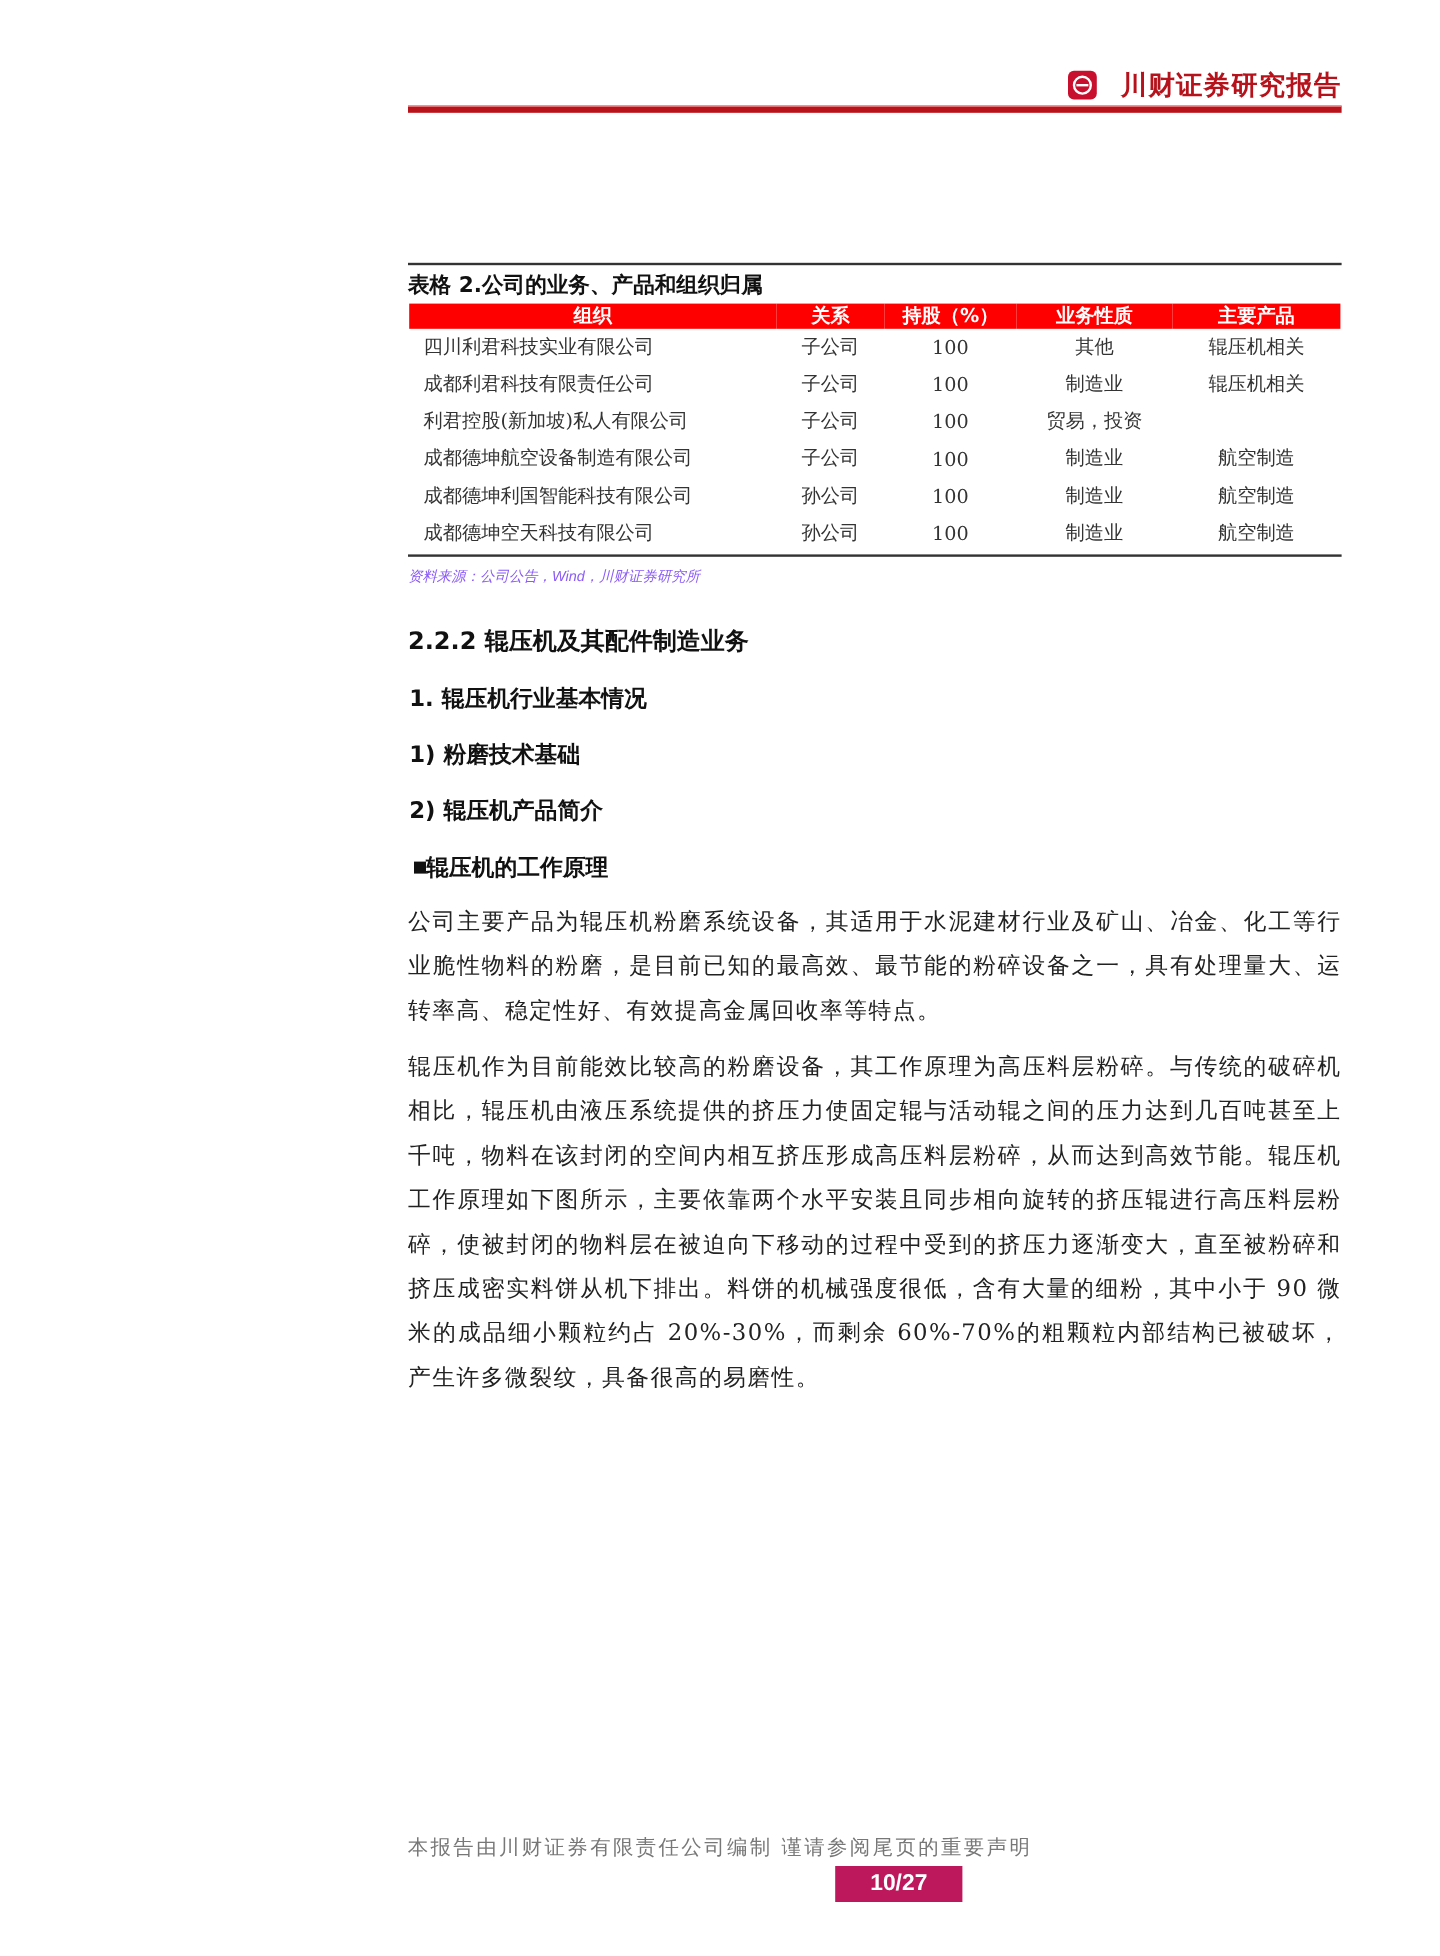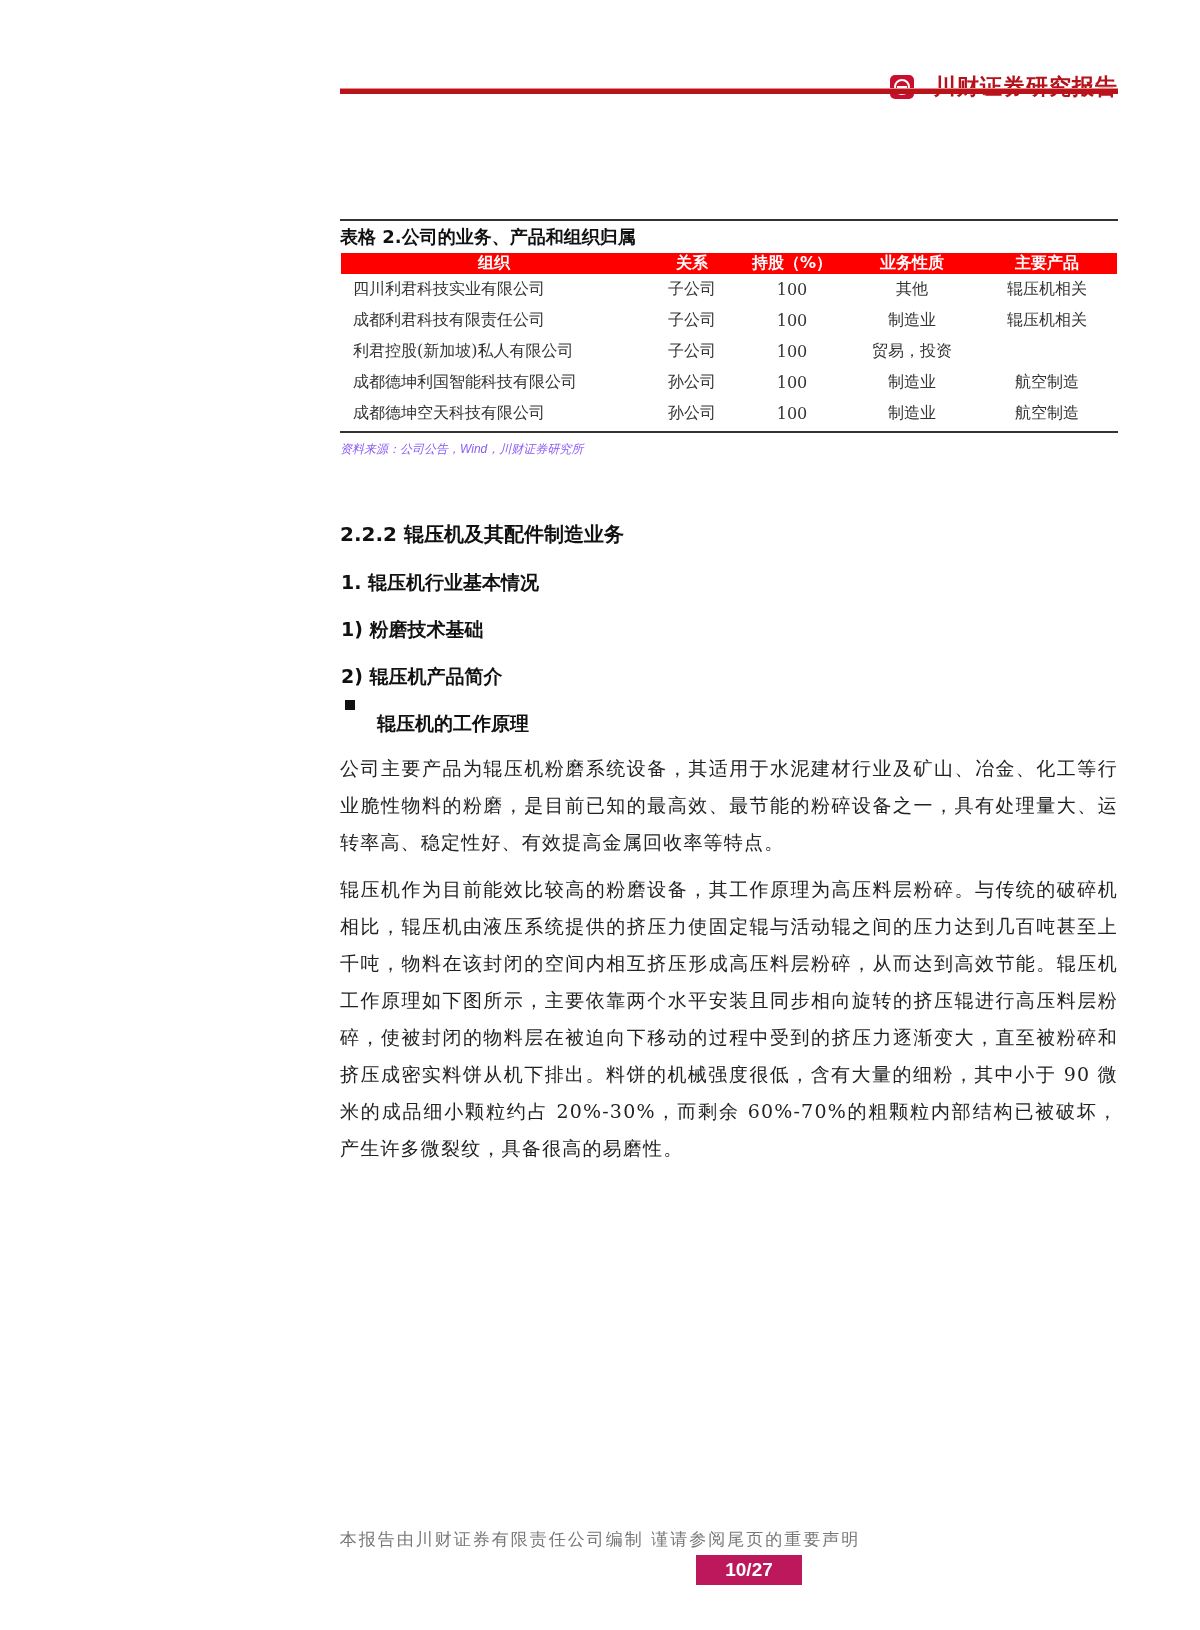--- a/index.html
+++ b/index.html
@@ -5,7 +5,7 @@
     html, body { margin: 0; padding: 0; background: #ffffff; }
     body { width: 1200px; height: 1630px; position: relative; overflow: hidden;
            font-family: "DejaVu Serif", "Liberation Serif", serif; color: #222; }
-    .header-brand { position: absolute; top: 72px; right: 82px; display: flex; align-items: center; gap: 20px; text-align: right; }
+    .header-brand { position: absolute; top: 56px; right: 82px; display: flex; align-items: center; gap: 20px; text-align: right; }
     .logo { width: 24px; height: 24px; border-radius: 5px; background: #c8102e; position: relative; }
     .logo::before { content: ""; position: absolute; left: 4px; top: 4px; width: 12px; height: 12px;
                     border: 2px solid #fff; border-radius: 50%; }

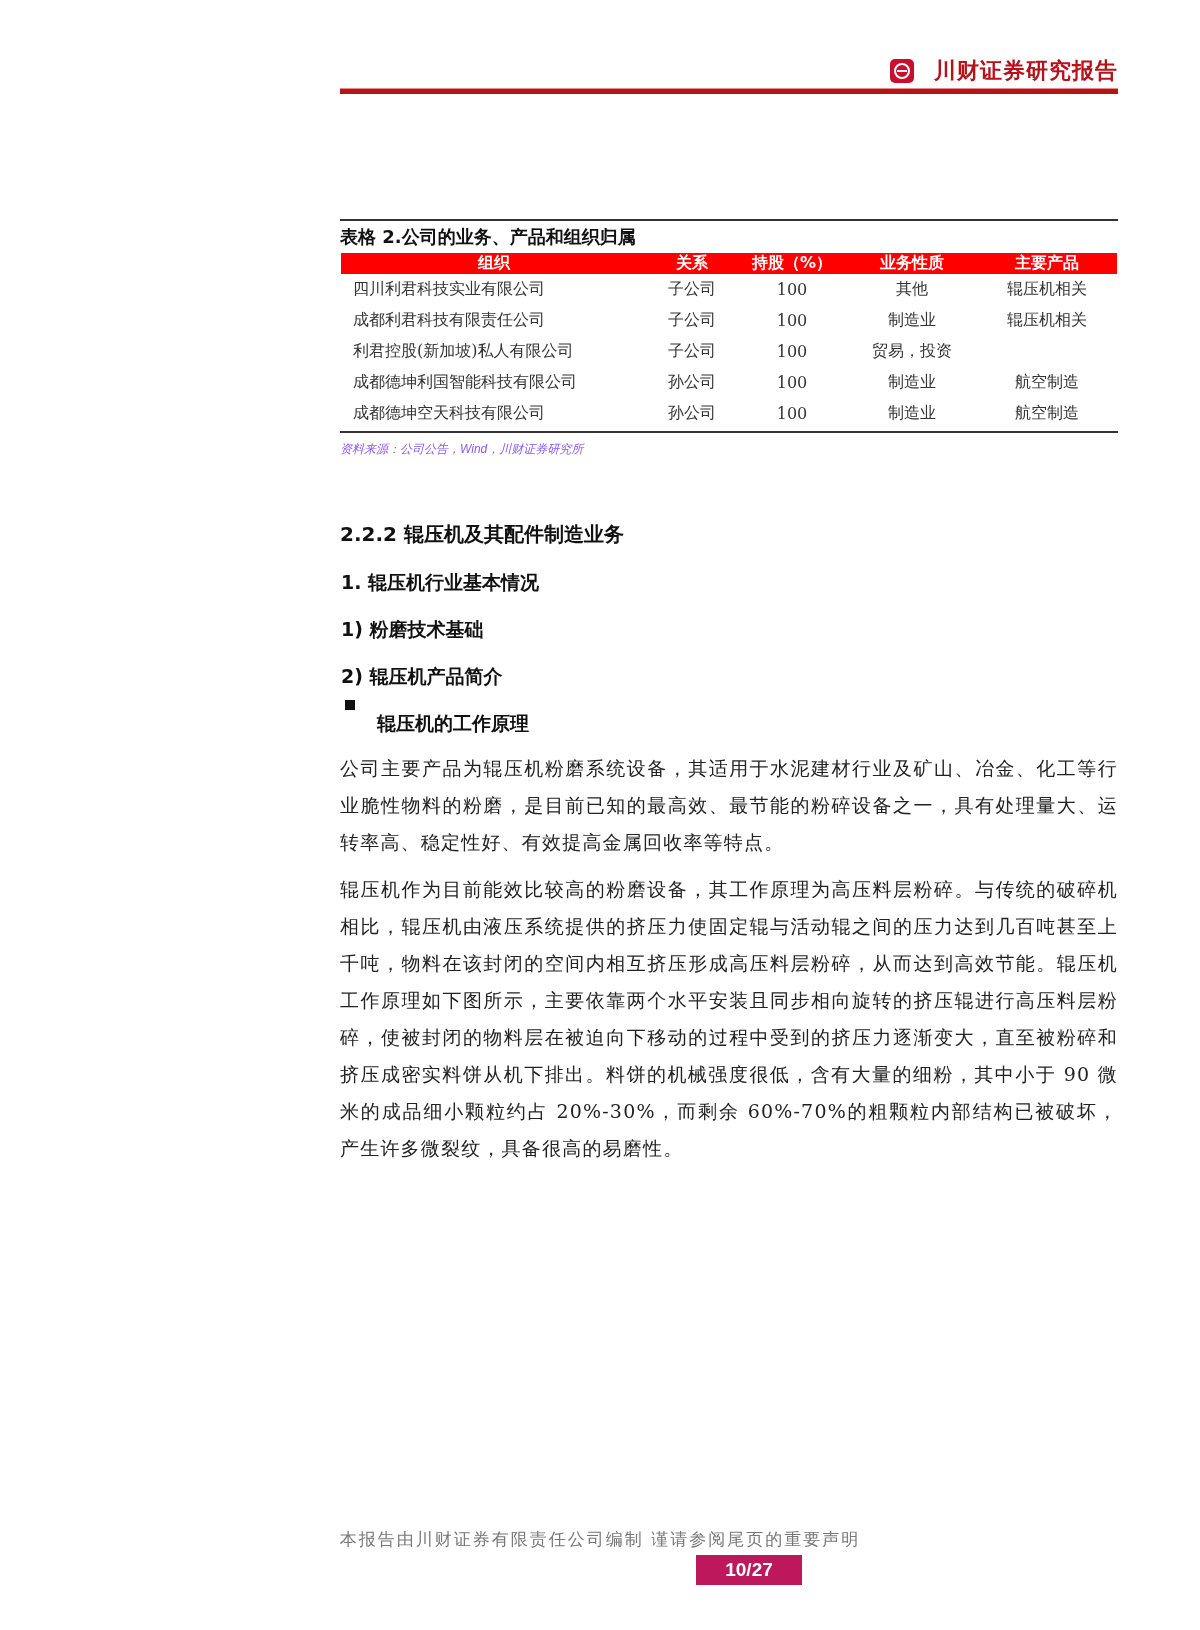--- a/index.html
+++ b/index.html
@@ -90,6 +90,13 @@
         <td class="c-center"></td>
       </tr>
       <tr>
+        <td class="c-org">成都德坤航空设备制造有限公司</td>
+        <td class="c-center">子公司</td>
+        <td class="c-center">100</td>
+        <td class="c-center">制造业</td>
+        <td class="c-center">航空制造</td>
+      </tr>
+      <tr>
         <td class="c-org">成都德坤利国智能科技有限公司</td>
         <td class="c-center">孙公司</td>
         <td class="c-center">100</td>

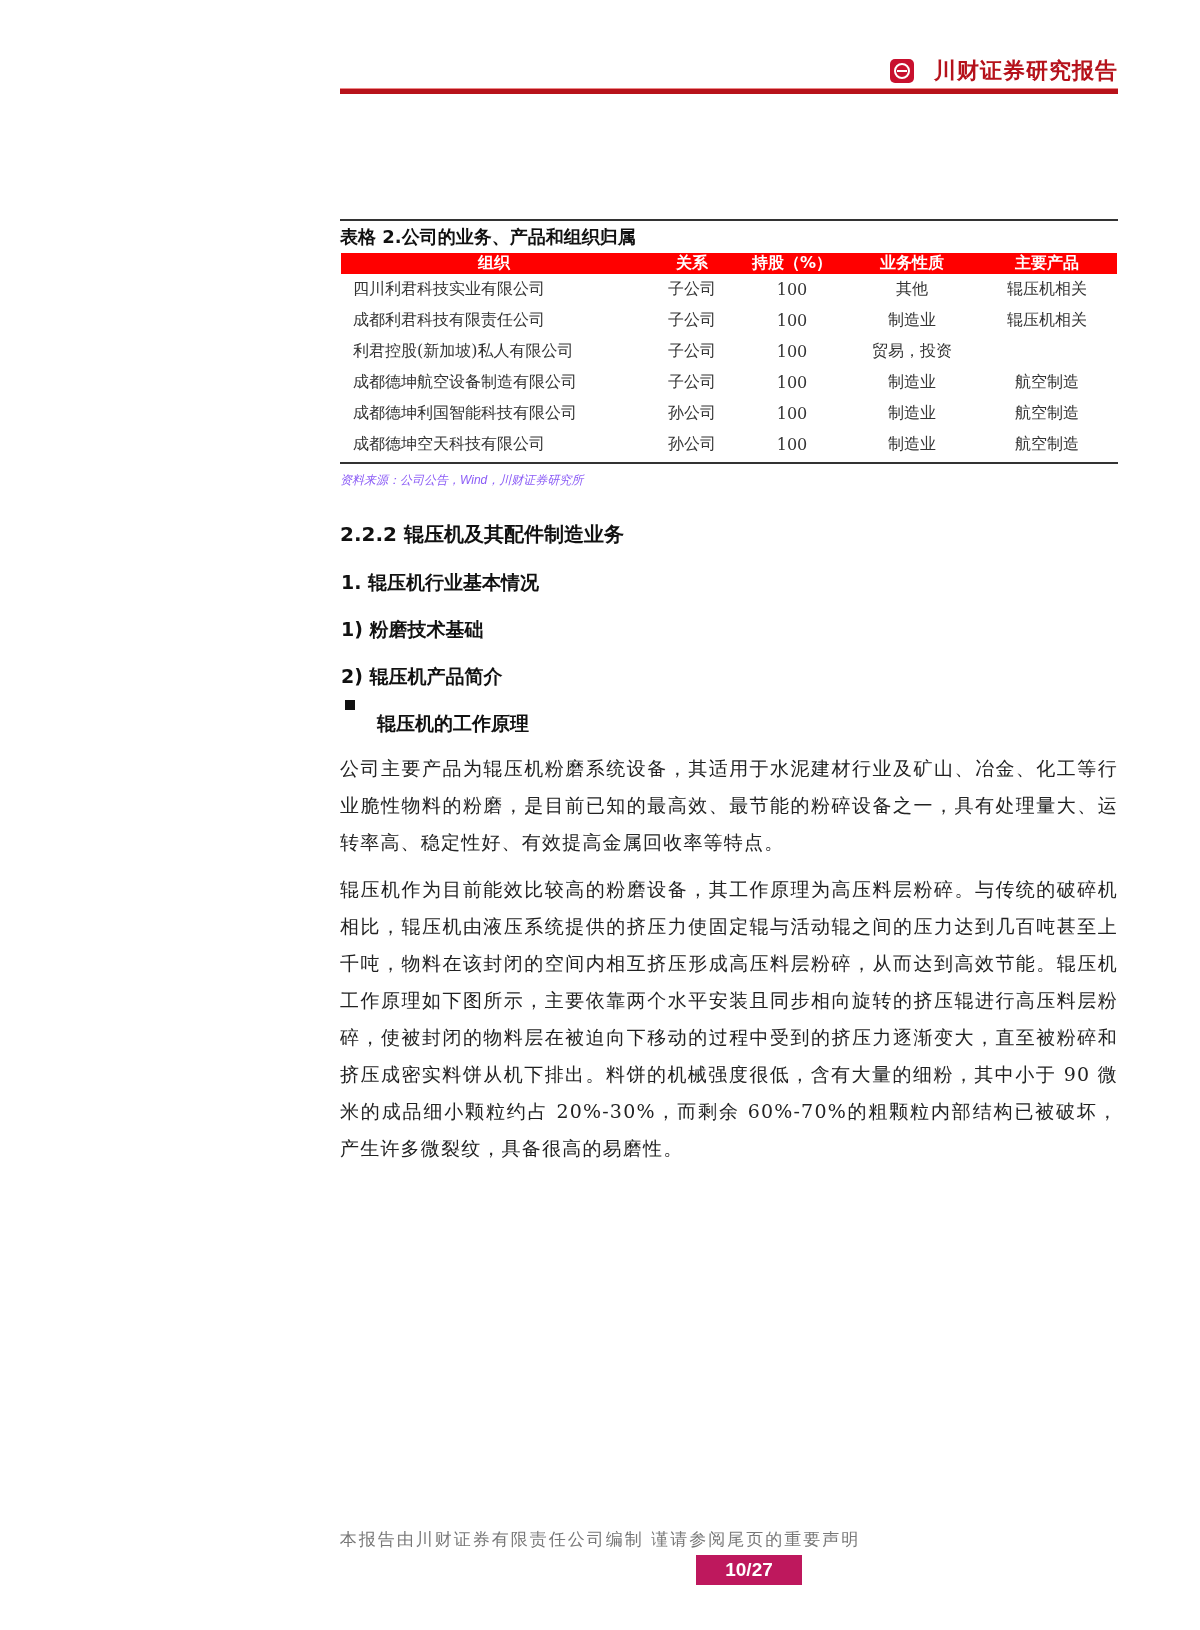--- a/index.html
+++ b/index.html
@@ -29,7 +29,7 @@
     .content { position: absolute; left: 340px; top: 510px; width: 778px; }
     .h-section { font-family: "DejaVu Sans", sans-serif; font-weight: bold; font-size: 20px; color: #111; margin: 0; height: 48px; line-height: 48px; }
     .h-sub { font-family: "DejaVu Sans", sans-serif; font-weight: bold; font-size: 19px; color: #111; margin: 1px; height: 46px; line-height: 46px; }
-    .h-bullet { display: flex; gap: 22px; }
+    .h-bullet { display: flex; align-items: center; }
     .square { width: 10px; height: 10px; background: #111; display: inline-block; margin-left: 4px; }
     p.body { font-size: 19px; line-height: 37px; margin: 4px 0 10px 0; text-align: justify; letter-spacing: 1.2px; color: #222; }
 

